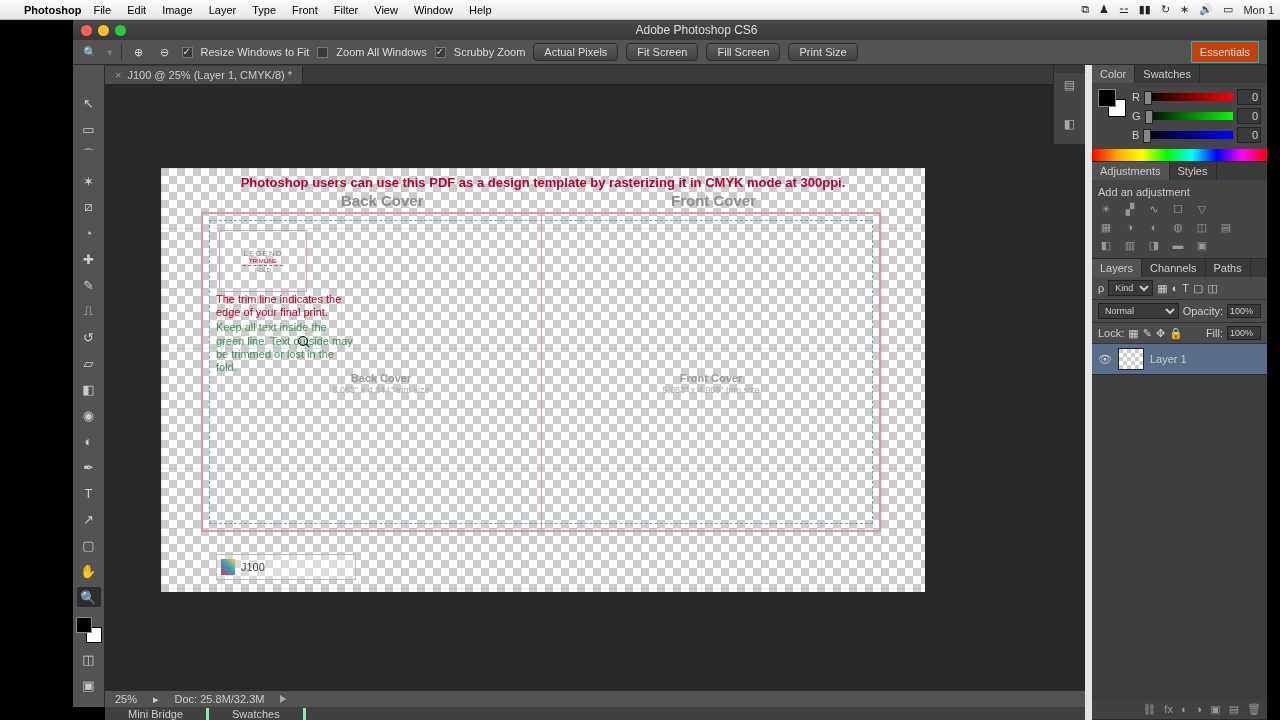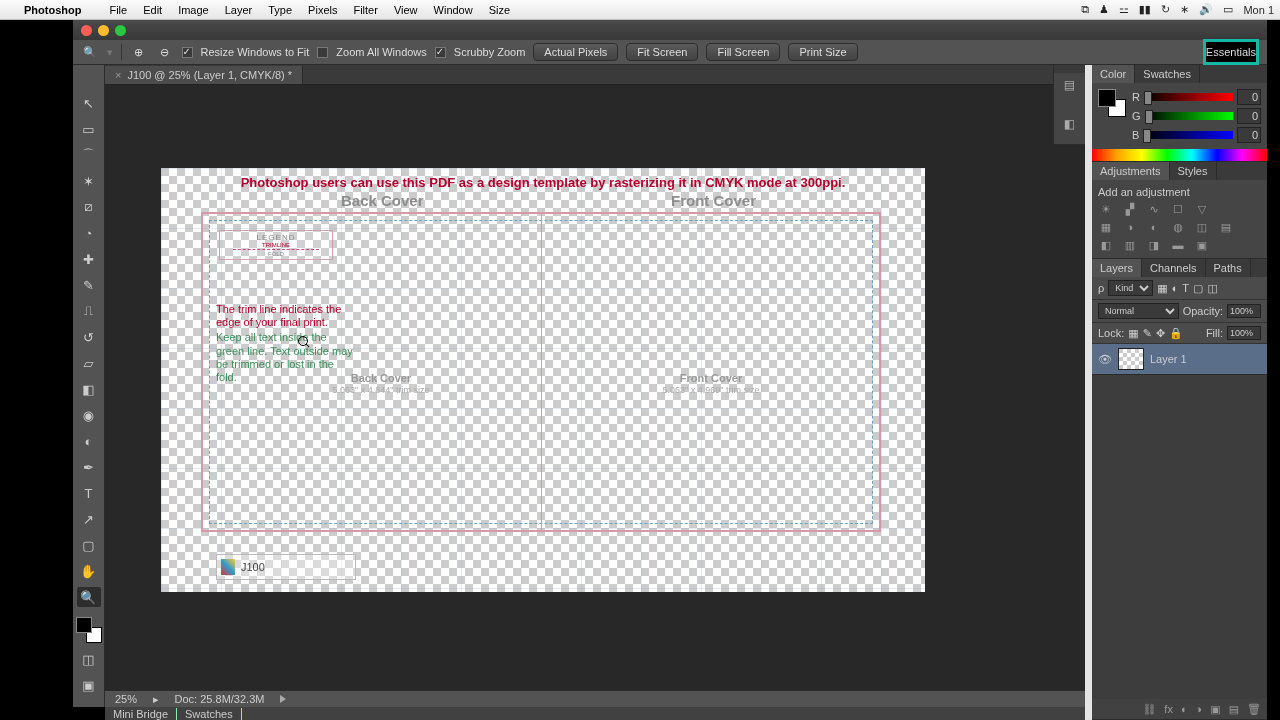--- a/index.html
+++ b/index.html
@@ -8,7 +8,7 @@
 
 .menubar{position:absolute;top:0;left:0;right:0;height:20px;background:linear-gradient(#fbfbfb,#e6e6e6);display:flex;align-items:center;color:#000;border-bottom:1px solid #bdbdbd}
 .menubar .apple{margin:0 12px;font-size:14px}
-.menubar .appname{font-weight:bold;margin-right:28px}
+.menubar .appname{font-weight:bold;margin-right:12px}
 .menubar .menuitem{margin-right:16px}
 .menubar .spacer{flex:1}
 .menubar .tray{display:flex;align-items:center;gap:10px;margin-right:6px;font-size:12px}

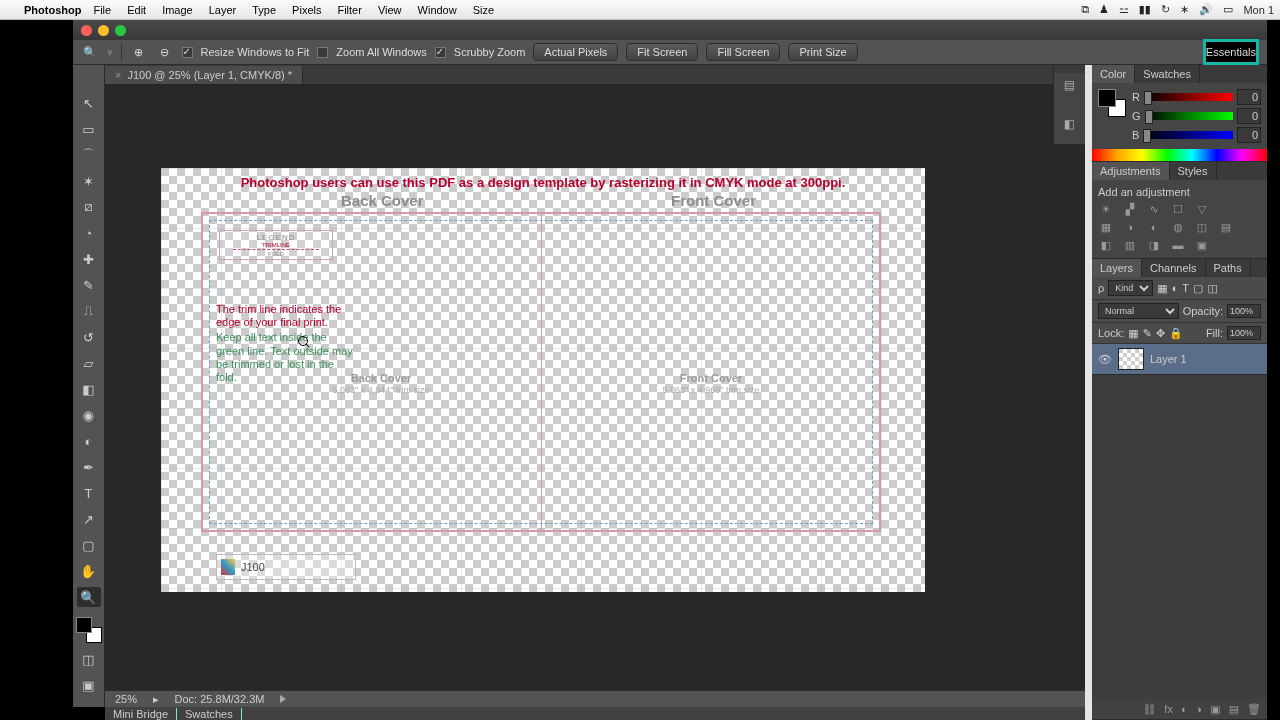--- a/index.html
+++ b/index.html
@@ -138,7 +138,7 @@
   <span class="menuitem">Image</span>
   <span class="menuitem">Layer</span>
   <span class="menuitem">Type</span>
-  <span class="menuitem">Pixels</span>
+  <span class="menuitem">Front</span>
   <span class="menuitem">Filter</span>
   <span class="menuitem">View</span>
   <span class="menuitem">Window</span>

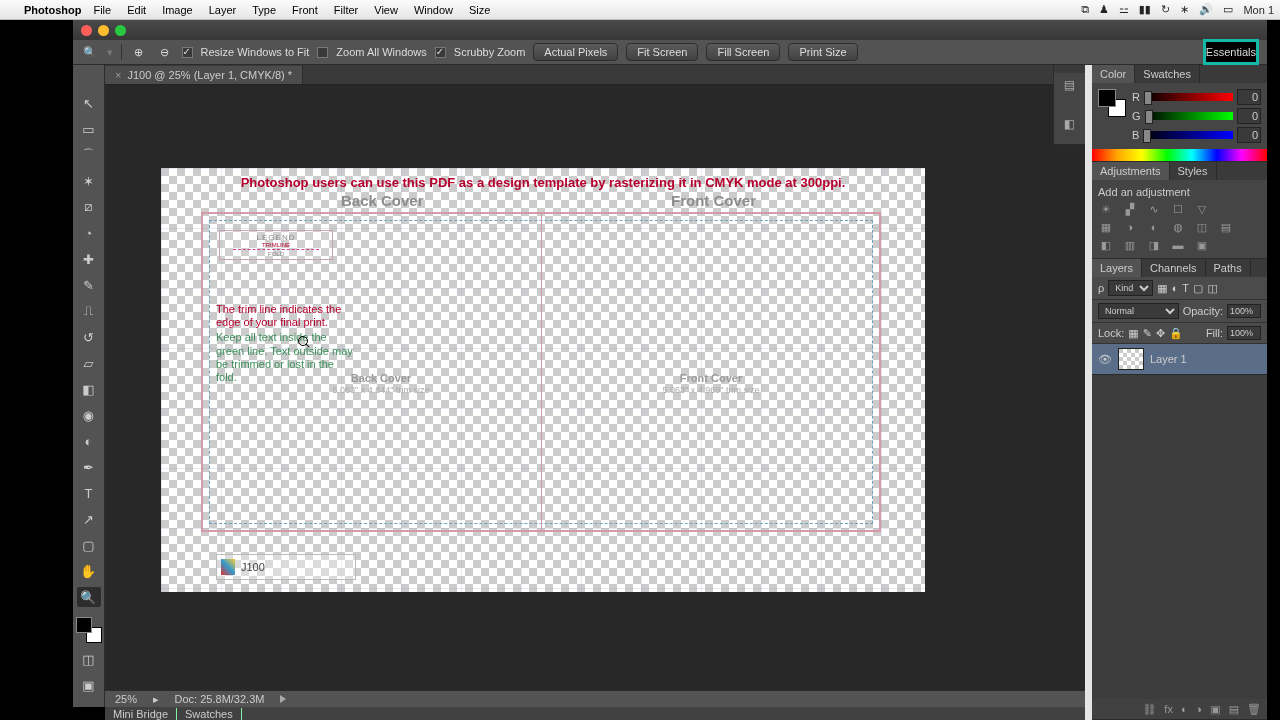--- a/index.html
+++ b/index.html
@@ -142,7 +142,7 @@
   <span class="menuitem">Filter</span>
   <span class="menuitem">View</span>
   <span class="menuitem">Window</span>
-  <span class="menuitem">Size</span>
+  <span class="menuitem">Help</span>
   <span class="spacer"></span>
   <div class="tray">
     <span>⧉</span>

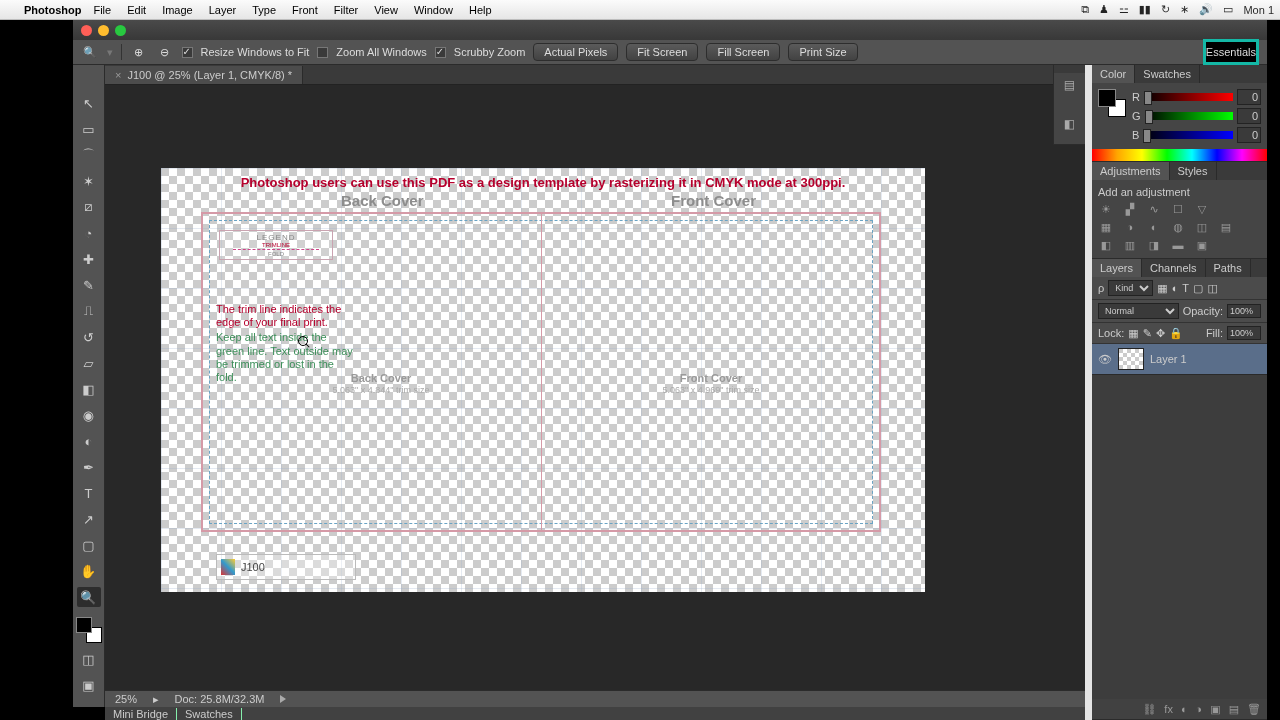--- a/index.html
+++ b/index.html
@@ -163,6 +163,7 @@
     <div class="y"></div>
     <div class="g"></div>
   </div>
+  <div class="title">Adobe Photoshop CS6</div>
 </div>
 
 <div class="optbar">

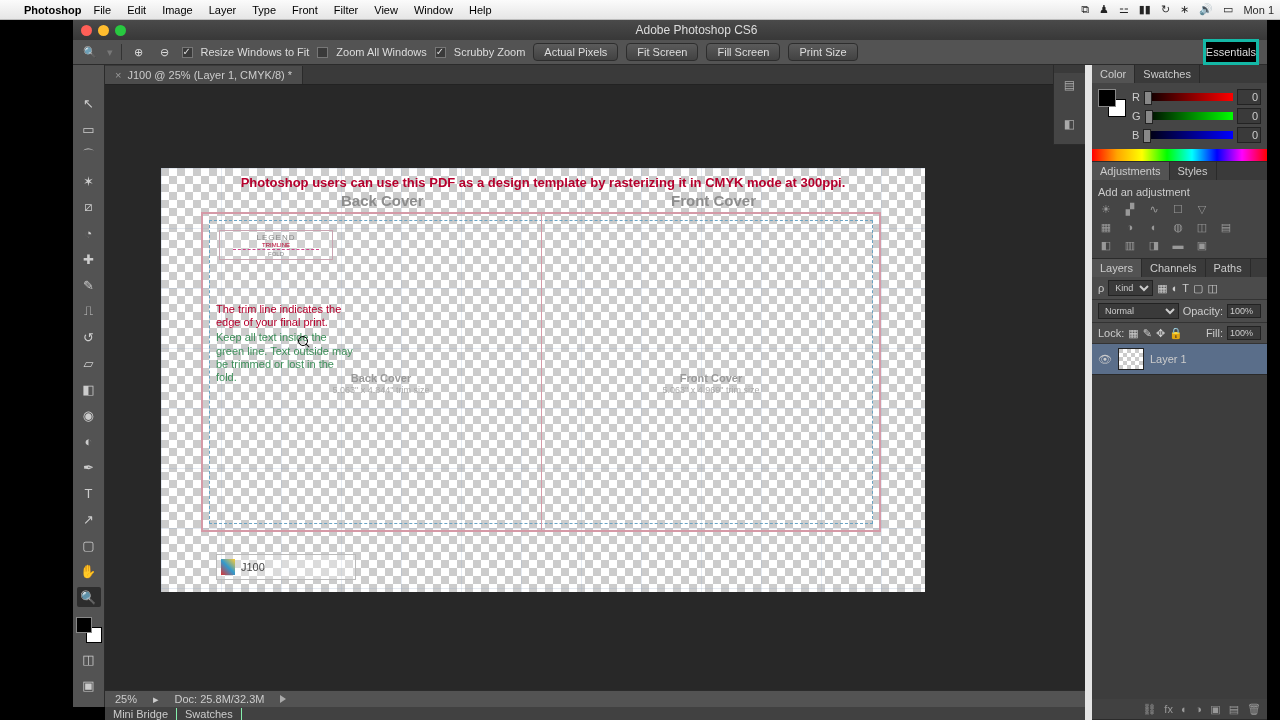--- a/index.html
+++ b/index.html
@@ -30,7 +30,7 @@
 .optbar .chk.on::after{content:"✓";position:absolute;top:-2px;left:0;color:#ddd;font-size:10px}
 .optbar .pillbtn{padding:2px 10px;border:1px solid #2d2d2d;border-radius:4px;background:linear-gradient(#5a5a5a,#424242);color:#ddd}
 .optbar .right{margin-left:auto;display:flex;gap:6px}
-.optbar .essentials{background:#000000;padding:4px 0;border:3px solid #14b8a6}
+.optbar .essentials{background:#c2410c;padding:4px 8px;border:1px solid #14b8a6}
 
 
 .tabbar{position:absolute;top:65px;left:105px;right:195px;height:20px;background:#3a3a3a;display:flex;align-items:center;color:#ccc;border-bottom:1px solid #222}

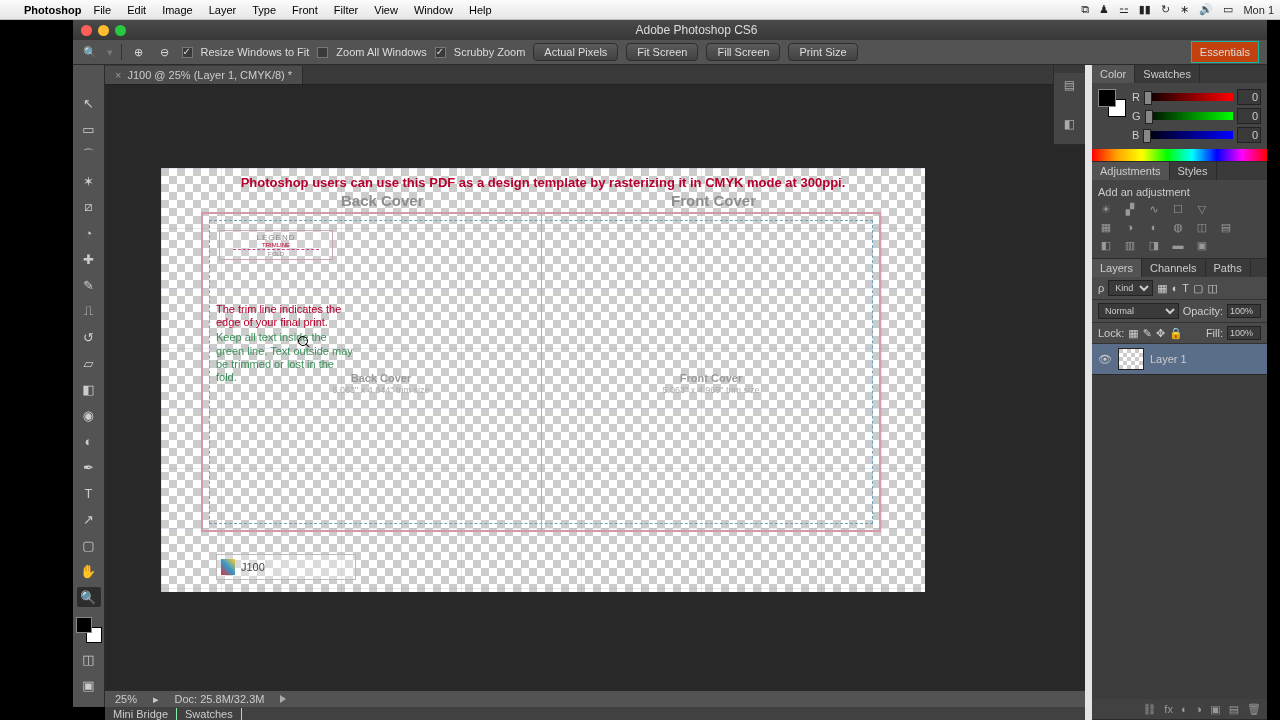--- a/index.html
+++ b/index.html
@@ -64,7 +64,7 @@
 .artboard .lbl{position:absolute;color:#9a9a9a;font-size:15px;font-weight:bold;text-align:center;width:200px}
 .artboard .lbl small{display:block;font-size:9px;font-weight:normal;color:#aaa}
 .artboard .lbl.b{left:120px;top:200px}.artboard .lbl.f{left:450px;top:200px}
-.artboard .legend{position:absolute;left:58px;top:62px;width:114px;border:1px solid #c9a3b0;font-size:7px;color:#888;background:rgba(255,255,255,.1);padding:2px}
+.artboard .legend{position:absolute;left:58px;top:62px;width:88px;border:1px solid #c9a3b0;font-size:7px;color:#888;background:rgba(255,255,255,.1);padding:18px}
 .artboard .legend .hd{font-size:8px;color:#888;text-align:center;letter-spacing:1px}
 .artboard .legend .line{border-top:1px dashed #c48;width:80%;margin:1px auto}
 .artboard .notes{position:absolute;left:55px;top:115px;width:140px;font-size:7px;line-height:1.2}

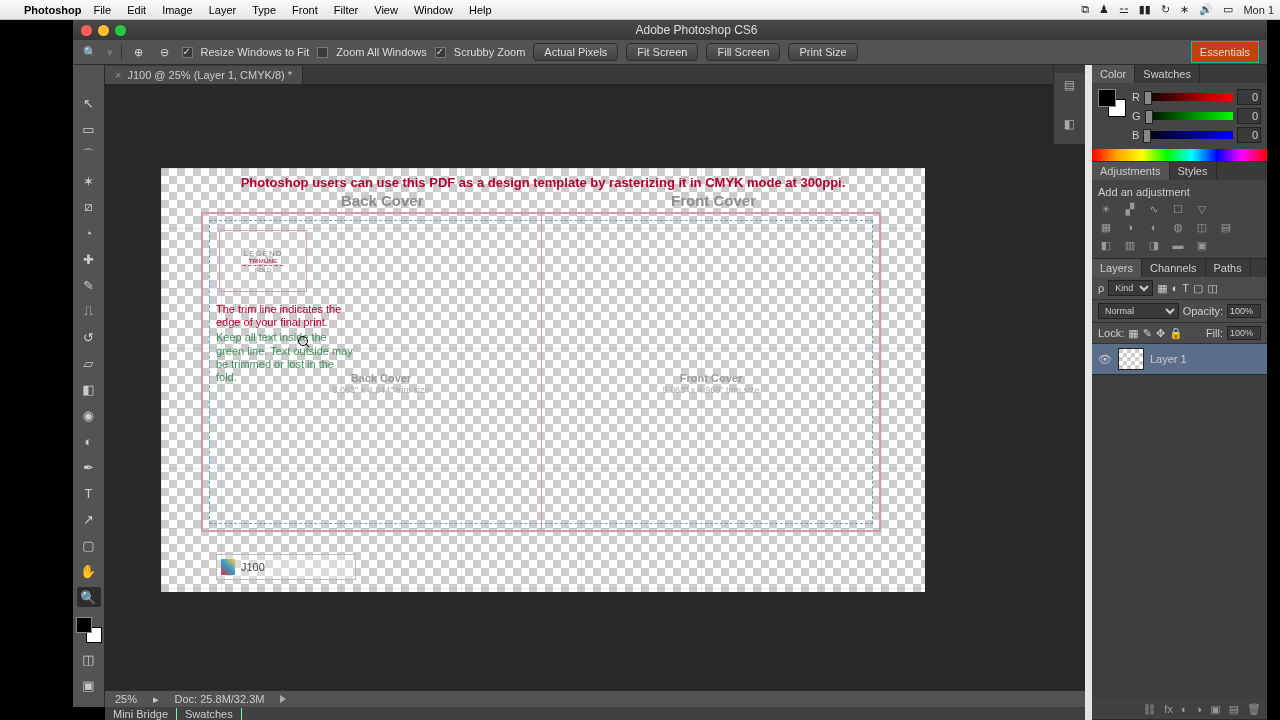--- a/index.html
+++ b/index.html
@@ -245,7 +245,7 @@
       <div style="font-size:6px;color:#888;text-align:center">FOLD</div>
     </div>
     <div class="notes">
-      <div class="red" style="margin-top:20px">The trim line indicates the edge of your final print.</div>
+      <div class="red" style="margin-top:10px">The trim line indicates the edge of your final print.</div>
       <div class="grn" style="margin-top:2px">Keep all text inside the green line. Text outside may be trimmed or lost in the fold.</div>
     </div>
     <div class="mag"></div>

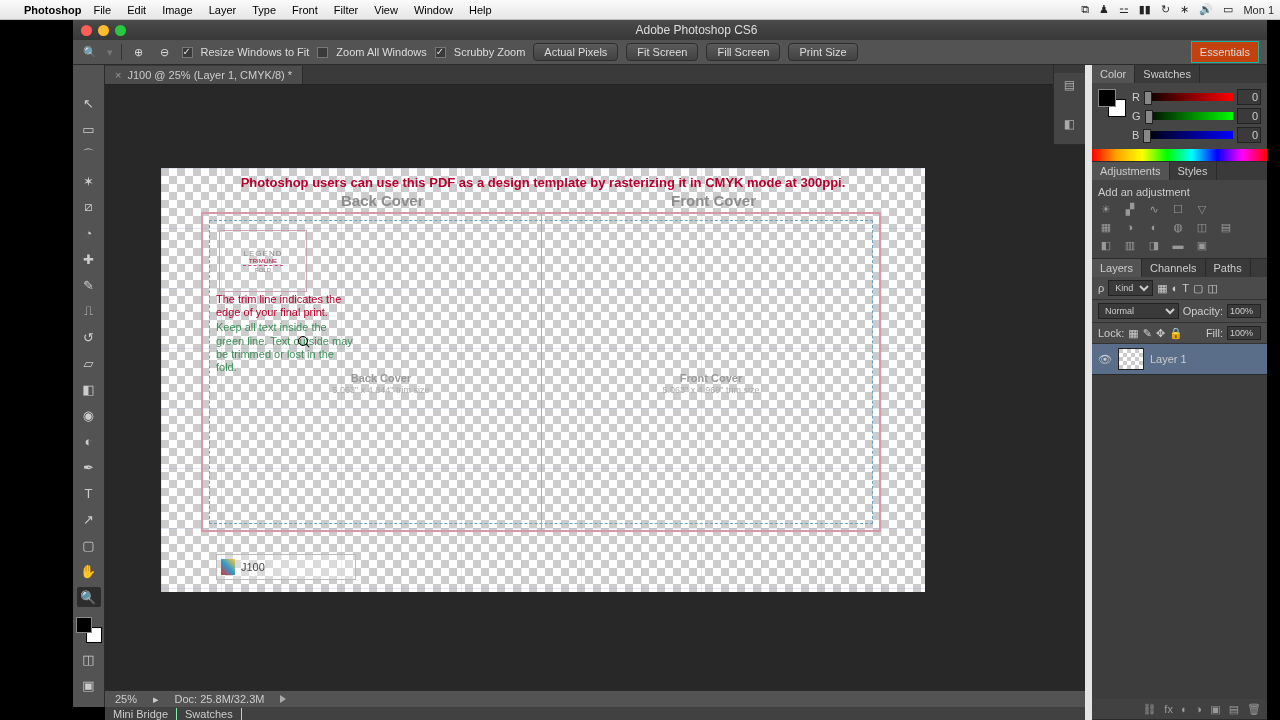--- a/index.html
+++ b/index.html
@@ -83,7 +83,7 @@
 
 
 .bottomtabs{position:absolute;left:105px;right:195px;bottom:0;height:13px;background:#414141;display:flex;align-items:center;color:#ccc;font-size:9px}
-.bottomtabs div{padding:0 8px;border-right:1px solid #86efac}
+.bottomtabs div{padding:0 23px;border-right:3px solid #86efac}
 
 
 .panels{position:absolute;top:65px;right:13px;bottom:0;width:182px;background:#454545;color:#ccc;display:flex;flex-direction:column;border-left:7px solid #e5e5e5}

